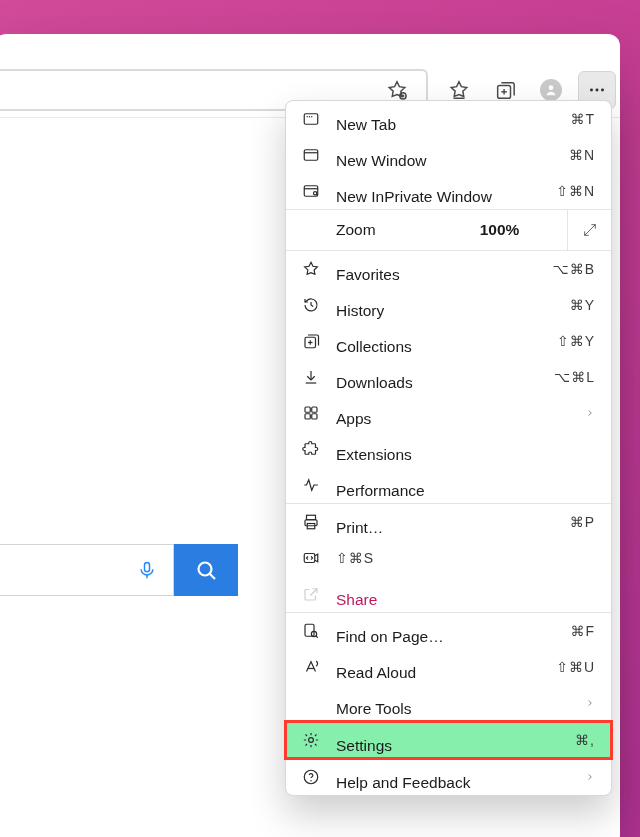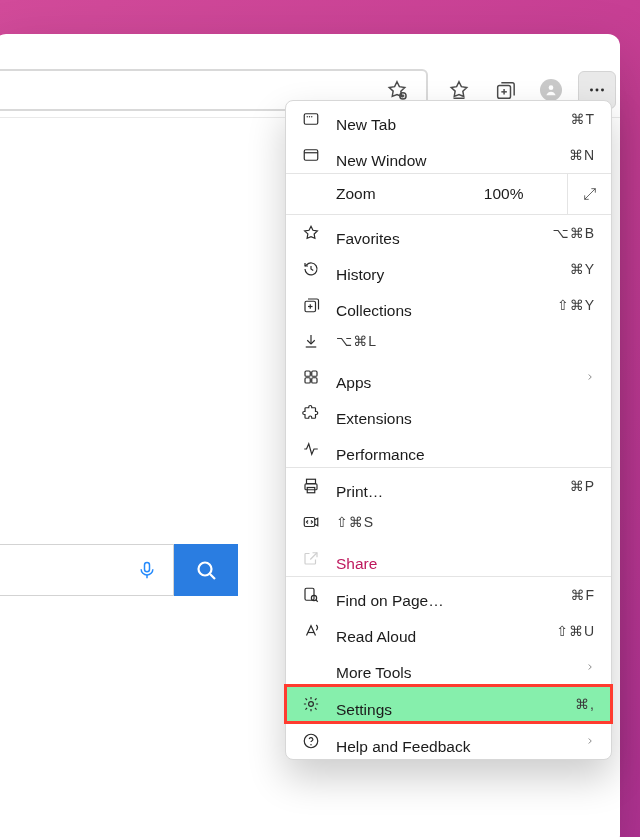--- a/index.html
+++ b/index.html
@@ -280,6 +280,18 @@
     <span class="mi-shortcut">⌘N</span>
   </div>
 
+  <div class="menu-item">
+    <span class="mi-icon">
+      <svg viewBox="0 0 24 24">
+          <rect x="3" y="5" width="18" height="14" rx="2"></rect>
+          <line x1="3" y1="9" x2="21" y2="9"></line>
+          <circle cx="17.5" cy="15" r="2.2"></circle>
+          <path d="M19 16.5l1.8 1.8"></path>
+        </svg>
+    </span>
+    <span class="mi-label">New InPrivate Window</span>
+    <span class="mi-shortcut">⇧⌘N</span>
+  </div>
 
   <div class="menu-sep"></div>
 

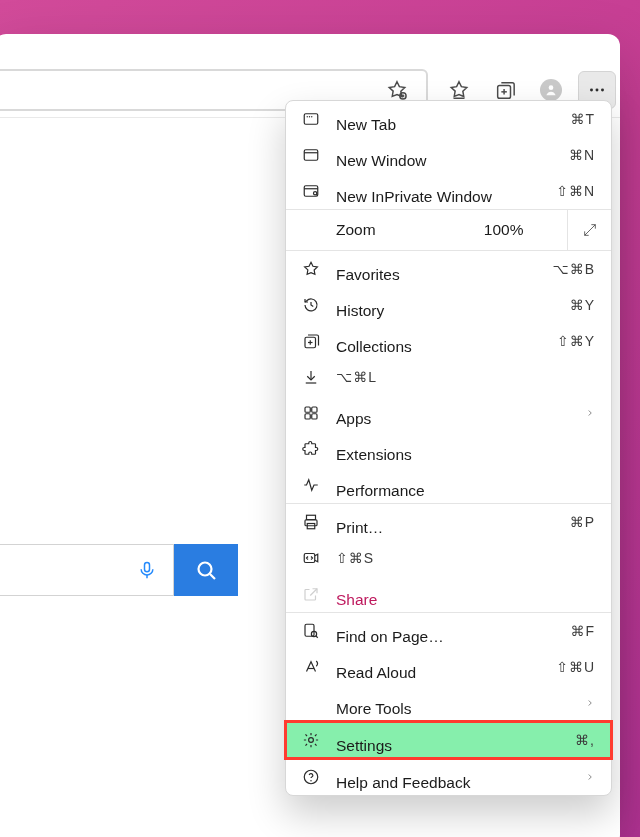--- a/index.html
+++ b/index.html
@@ -162,7 +162,7 @@
     gap: 22px;
     color:#1b1b1b;
   }
-  .zoom-row .zoom-ctrl span.val { min-width:48px; text-align:right; }
+  .zoom-row .zoom-ctrl span.val { min-width:48px; text-align:center;font-weight:bold; }
   .zoom-row .zoom-ctrl .zc-btn { width:18px; height:18px; display:flex; align-items:center; justify-content:center;}
   .zoom-row .zoom-full {
     width: 44px;

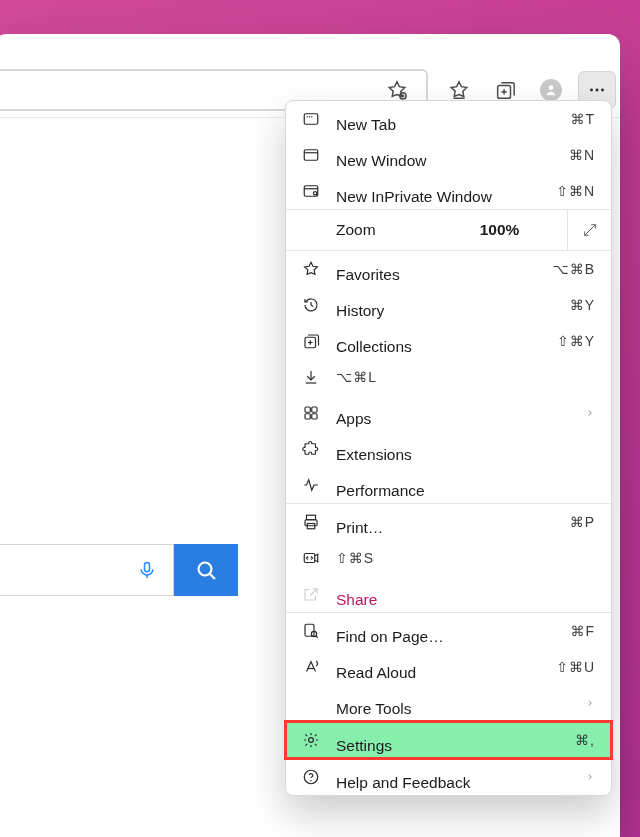--- a/index.html
+++ b/index.html
@@ -366,6 +366,7 @@
           <line x1="5" y1="20" x2="19" y2="20"></line>
         </svg>
     </span>
+    <span class="mi-label">Downloads</span>
     <span class="mi-shortcut">⌥⌘L</span>
   </div>
 

